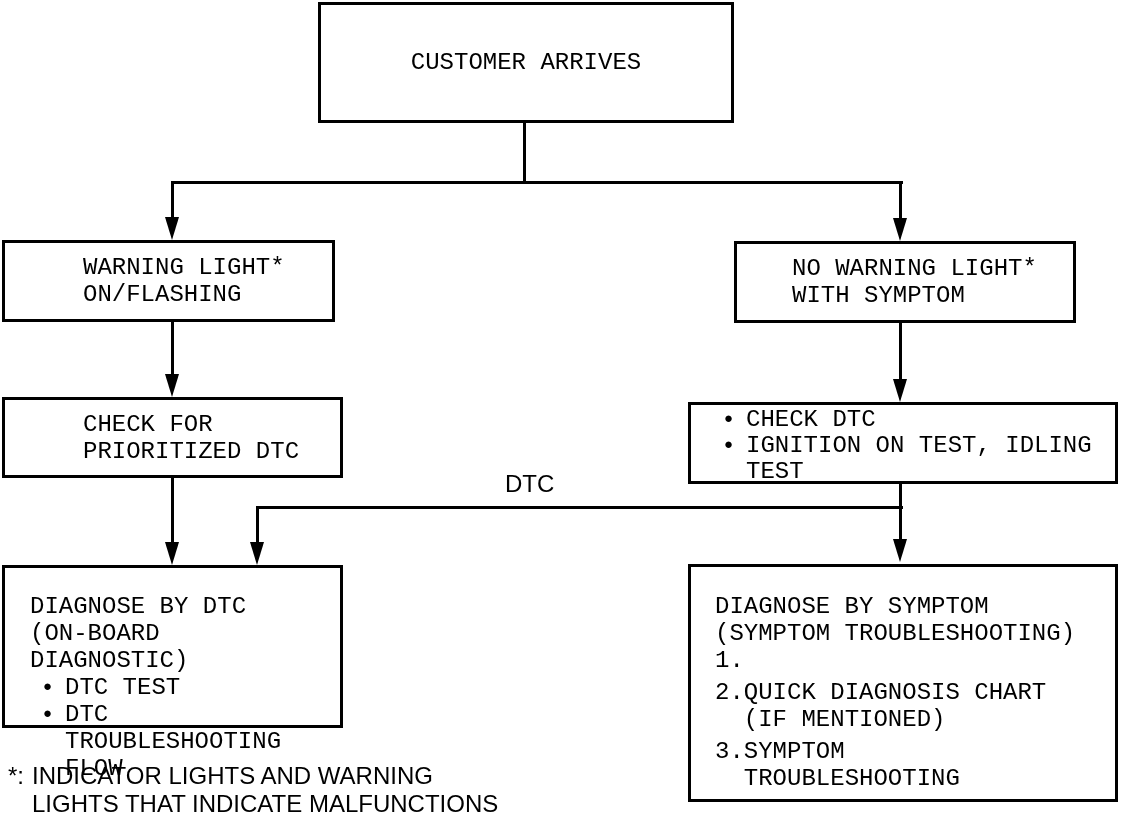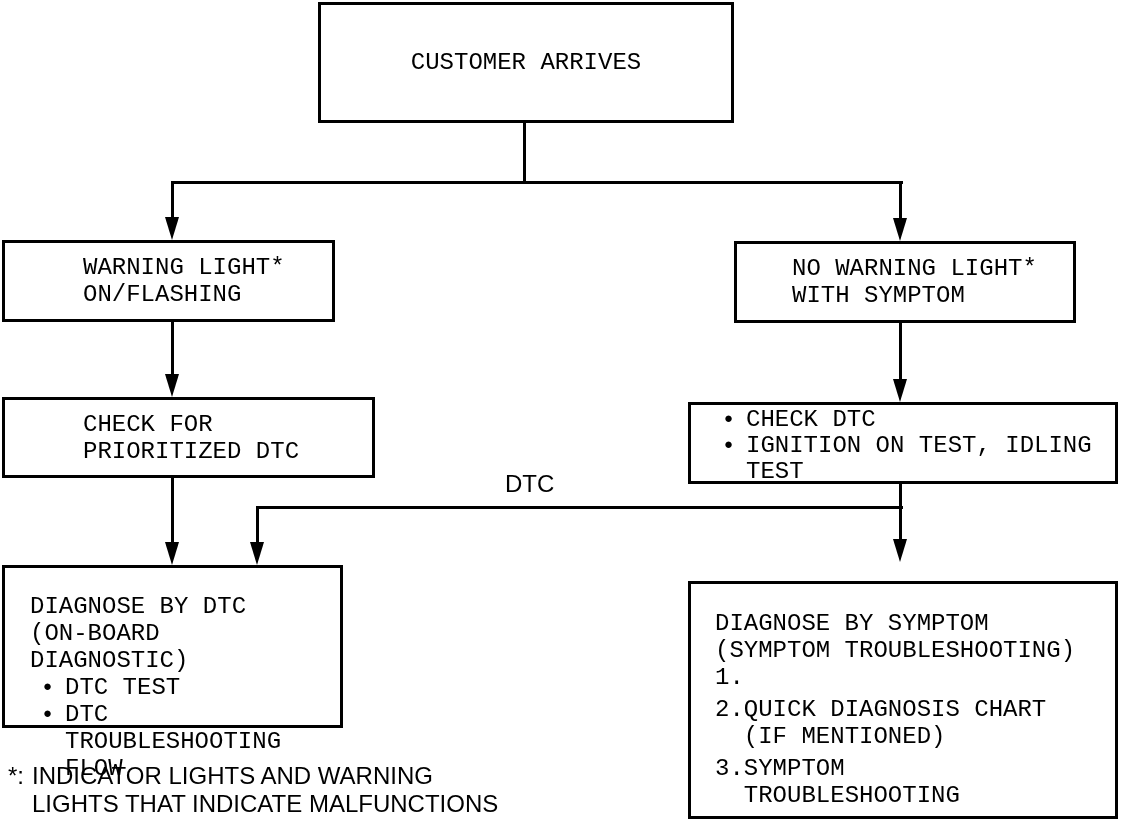--- a/index.html
+++ b/index.html
@@ -43,7 +43,7 @@
   #box-customer{left:318px;top:2px;width:416px;height:121px;}
   #box-warning{left:2px;top:240px;width:333px;height:82px;padding-left:78px;}
   #box-nowarning{left:716px;top:241px;width:342px;height:82px;padding-left:55px;margin-left:18px;}
-  #box-checkpri{left:2px;top:397px;width:373px;height:81px;padding-left:78px;}
+  #box-checkpri{left:2px;top:397px;width:341px;height:81px;padding-left:78px;}
   #box-checkdtc{left:688px;top:402px;width:430px;height:82px;padding:2px 8px 0 33px;line-height:26px;}
   #box-diagdtc{left:2px;top:565px;width:341px;height:163px;padding:25px 8px 0 25px;}
   #box-diagdtc .bullet-row{margin-left:13px;}

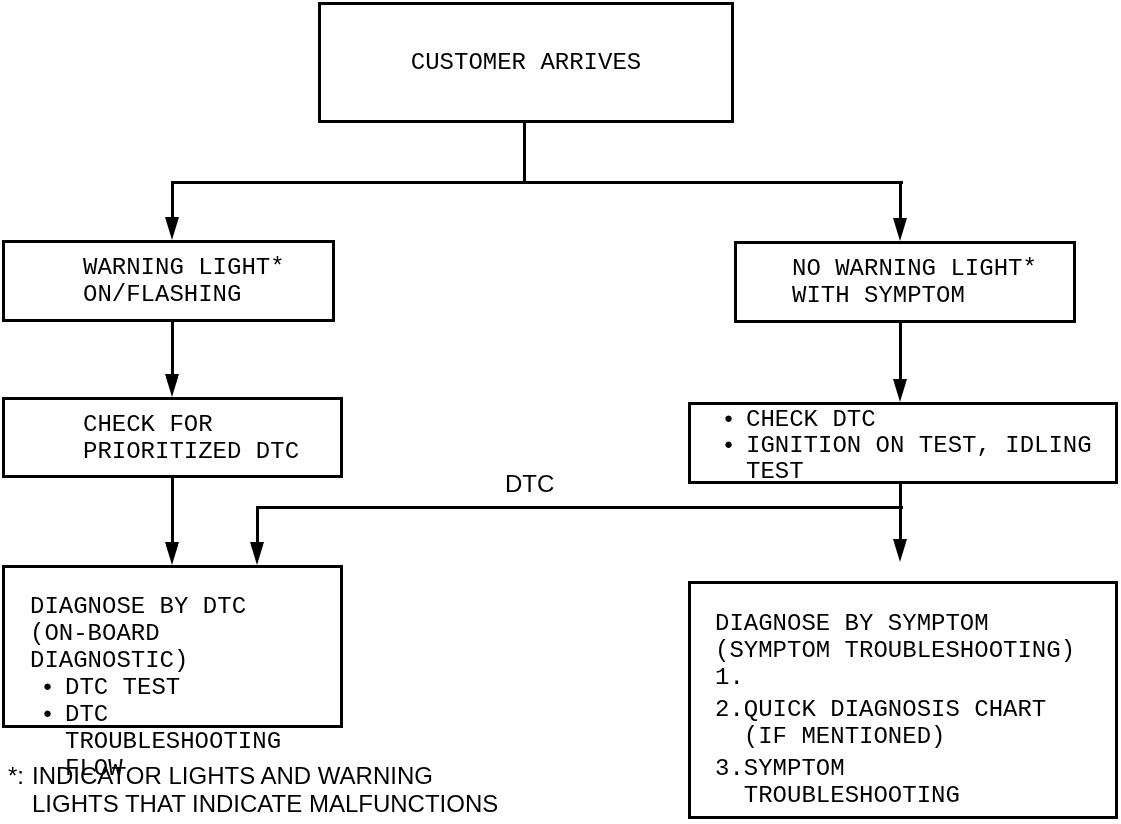--- a/index.html
+++ b/index.html
@@ -47,7 +47,7 @@
   #box-checkdtc{left:688px;top:402px;width:430px;height:82px;padding:2px 8px 0 33px;line-height:26px;}
   #box-diagdtc{left:2px;top:565px;width:341px;height:163px;padding:25px 8px 0 25px;}
   #box-diagdtc .bullet-row{margin-left:13px;}
-  #box-diagsym{left:688px;top:581px;width:430px;height:238px;padding:26px 16px 0 24px;}
+  #box-diagsym{left:688px;top:564px;width:430px;height:238px;padding:26px 16px 0 24px;}
 
   
   #v-top{left:523px;top:123px;width:3px;height:61px;}

